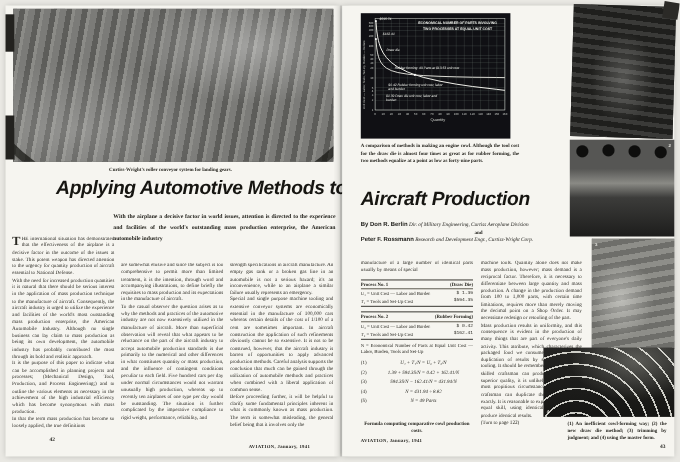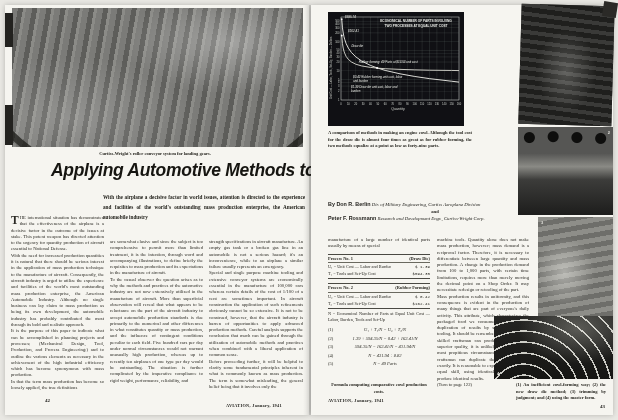--- a/index.html
+++ b/index.html
@@ -227,6 +227,7 @@
 
     <div class="caption" style="left:17px;top:125px;width:144px;">A comparison of methods in making an engine cowl. Although the tool cost for the draw die is almost four times as great as for rubber forming, the two methods equalize at a point as low as forty-nine parts.</div>
 
+    <h1 class="headline" style="left:17px;top:165px;">Aircraft Production</h1>
 
     <div class="byline">
       <div class="by-row">

